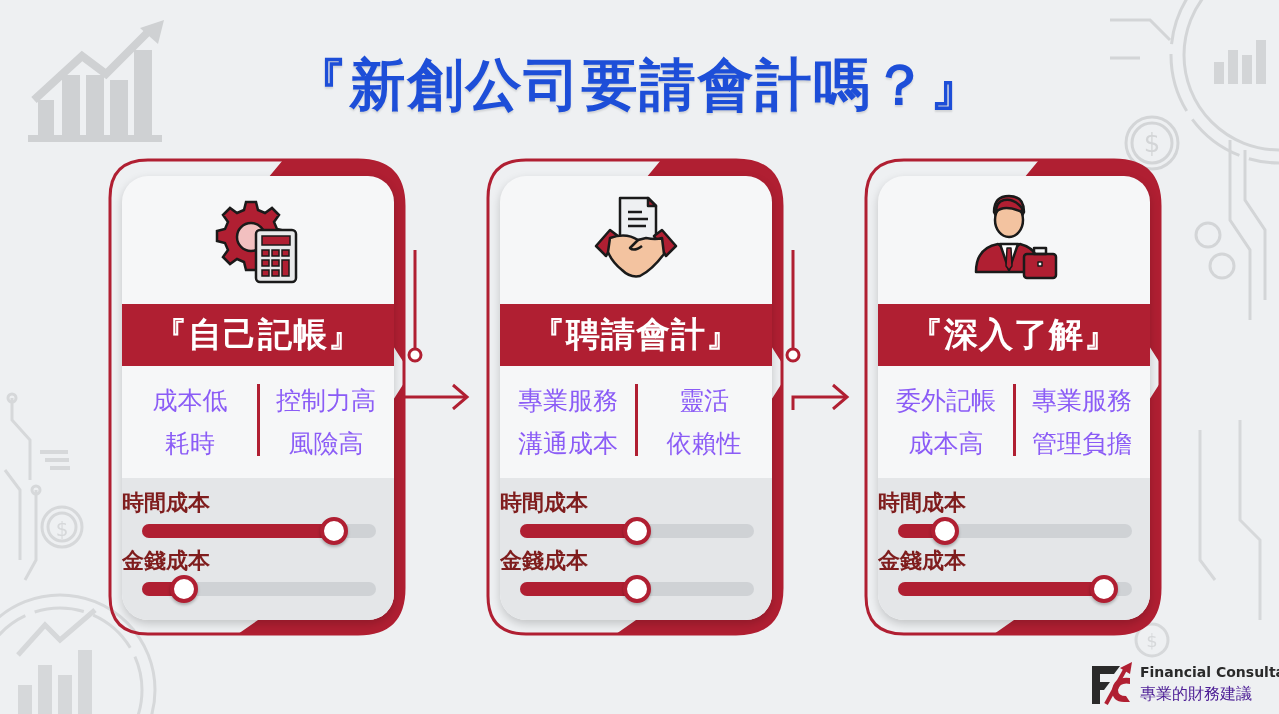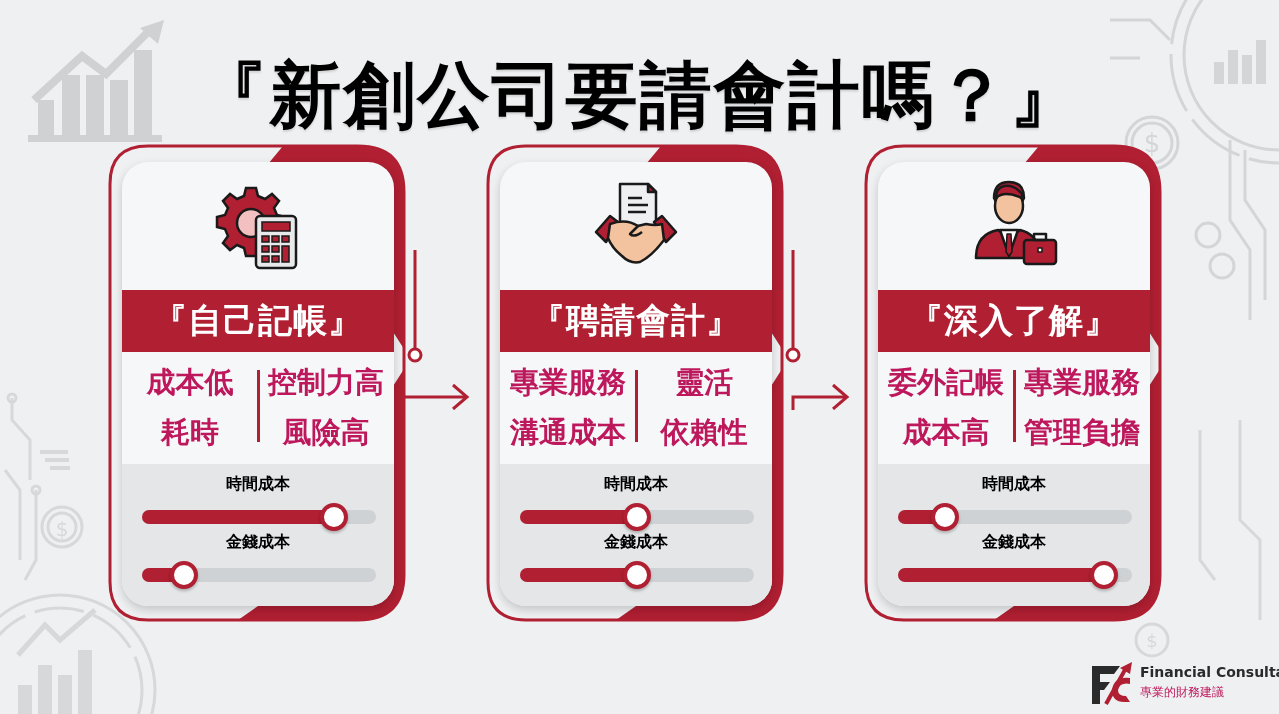--- a/index.html
+++ b/index.html
@@ -14,7 +14,7 @@
   .title {
     position: absolute; left: 0; top: 48px; width: 1279px;
     text-align: center;
-    font-size: 72px; font-weight: bold; color: #000000;
+    font-size: 56px; font-weight: bold; color: #1d4ed8;
     letter-spacing: 2px;
     text-shadow: 0 2px 2px rgba(0,0,0,0.12);
   }

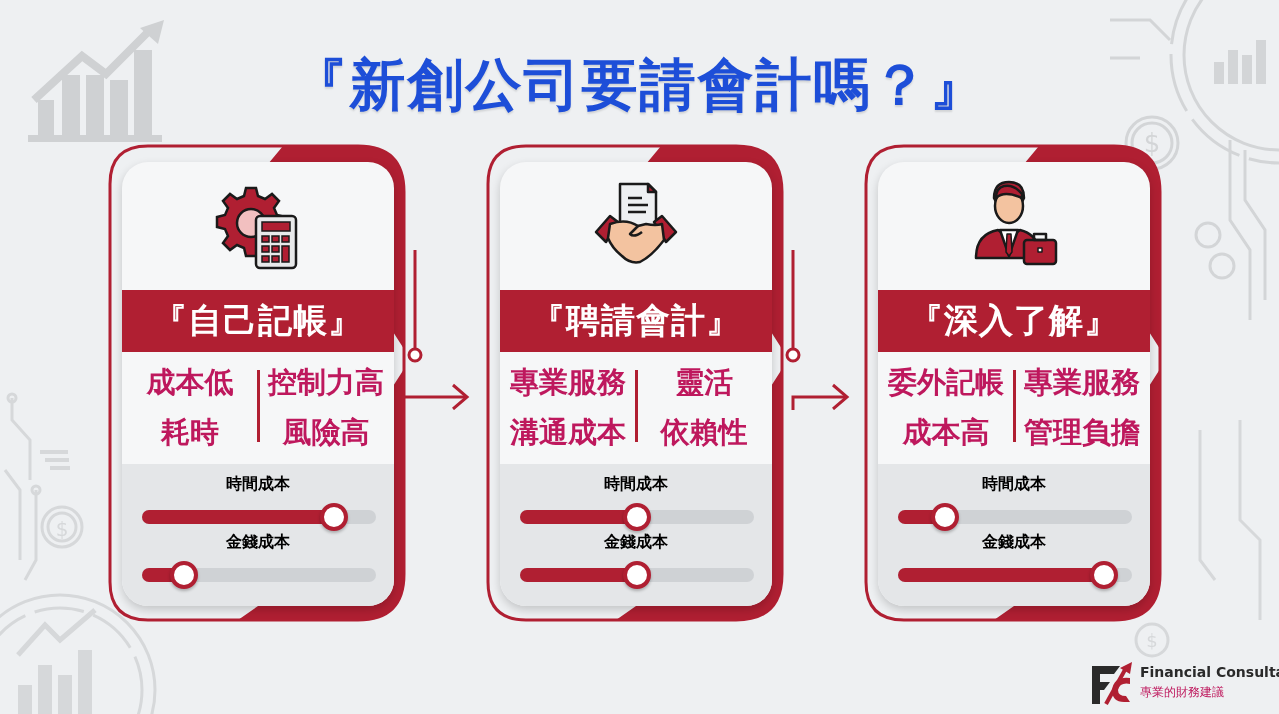--- a/index.html
+++ b/index.html
@@ -19,7 +19,7 @@
     text-shadow: 0 2px 2px rgba(0,0,0,0.12);
   }
 
-  .card-wrap { position: absolute; top: 144px; width: 310px; height: 478px; padding-left: 16px; }
+  .card-wrap { position: absolute; top: 158px; width: 310px; height: 478px; padding-left: 16px; }
   .frame-svg { position: absolute; left: 0; top: 0; width: 310px; height: 478px; overflow: visible; }
 
   .card {

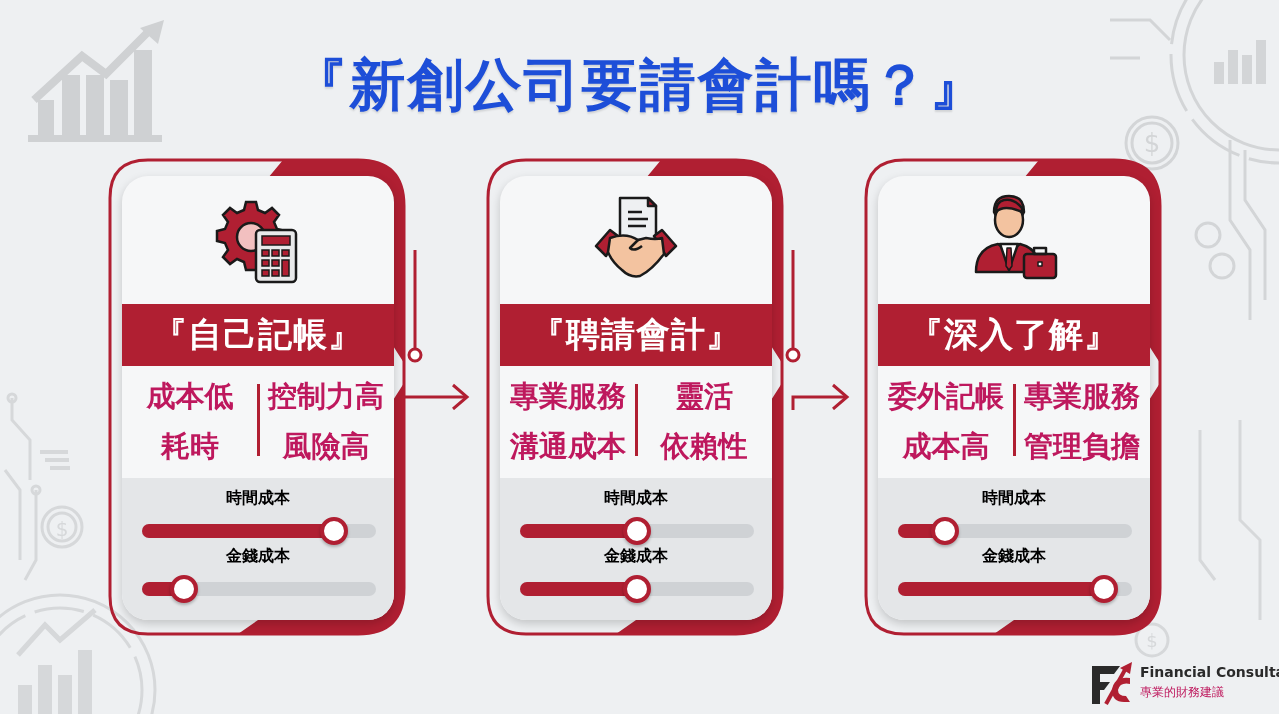--- a/index.html
+++ b/index.html
@@ -42,7 +42,7 @@
     display: flex;
   }
   .pros .col { width: 50%; display: flex; flex-direction: column; align-items: center; justify-content: center; gap: 10px; }
-  .pros .col span { font-size: 29px; font-weight: bold; color: #be185d; white-space: nowrap; }
+  .pros .col span { font-size: 25px; font-weight: normal; color: #8b5cf6; white-space: nowrap; }
   .pros .divider { position: absolute; left: 135px; top: 18px; width: 3px; height: 72px; background: #b01f32; }
 
   .meters {

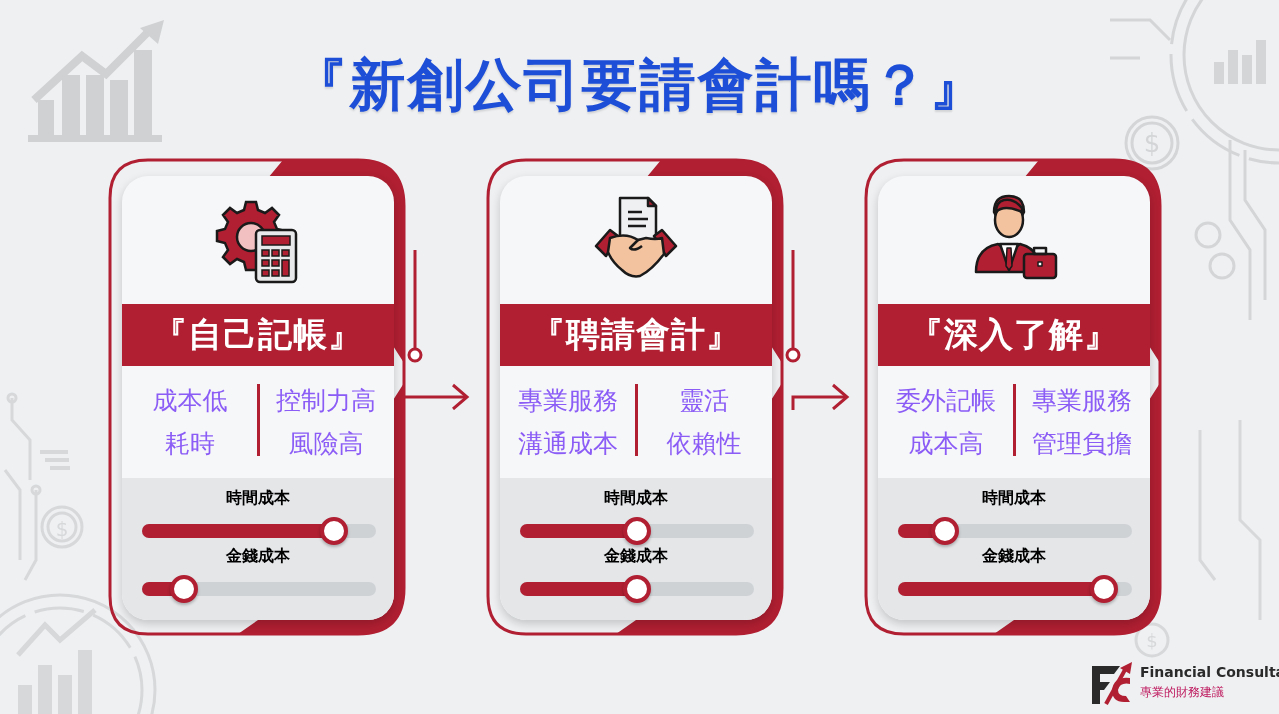--- a/index.html
+++ b/index.html
@@ -49,7 +49,7 @@
     position: absolute; left: 0; top: 302px; width: 272px; height: 142px;
     background: #e4e6e8;
   }
-  .meter-label { position: absolute; width: 272px; text-align: center; font-size: 16px; font-weight: bold; color: #000000; }
+  .meter-label { position: absolute; width: 272px; font-size: 22px; font-weight: bold; color: #7f1d1d; }
   .track {
     position: absolute; left: 20px; width: 234px; height: 14px;
     border-radius: 7px; background: #cfd2d5;

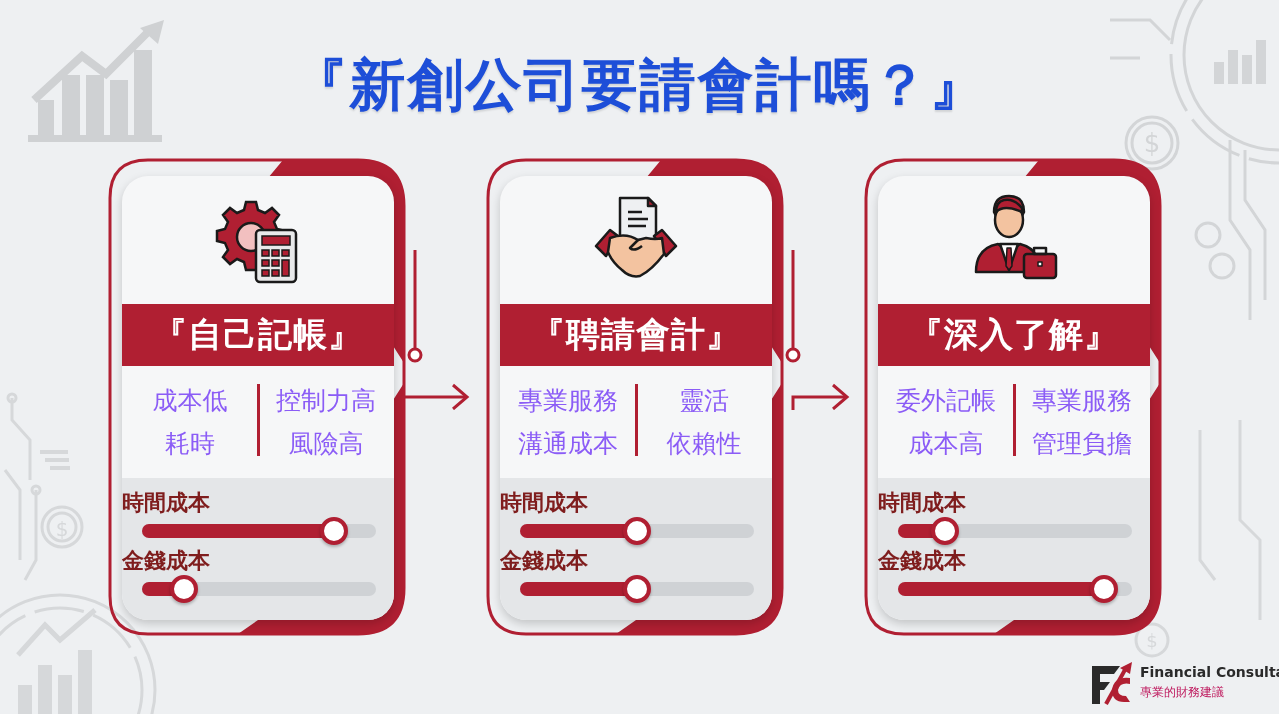--- a/index.html
+++ b/index.html
@@ -65,7 +65,7 @@
 
   .logo { position: absolute; left: 1090px; top: 660px; width: 190px; height: 50px; }
   .logo-text1 { position: absolute; left: 50px; top: 4px; font-size: 14px; font-weight: bold; color: #2a2a2a; white-space: nowrap; }
-  .logo-text2 { position: absolute; left: 50px; top: 24px; font-size: 12px; color: #be185d; white-space: nowrap; }
+  .logo-text2 { position: absolute; left: 50px; top: 24px; font-size: 16px; color: #4c1d95; white-space: nowrap; }
 </style>
 </head>
 <body>

